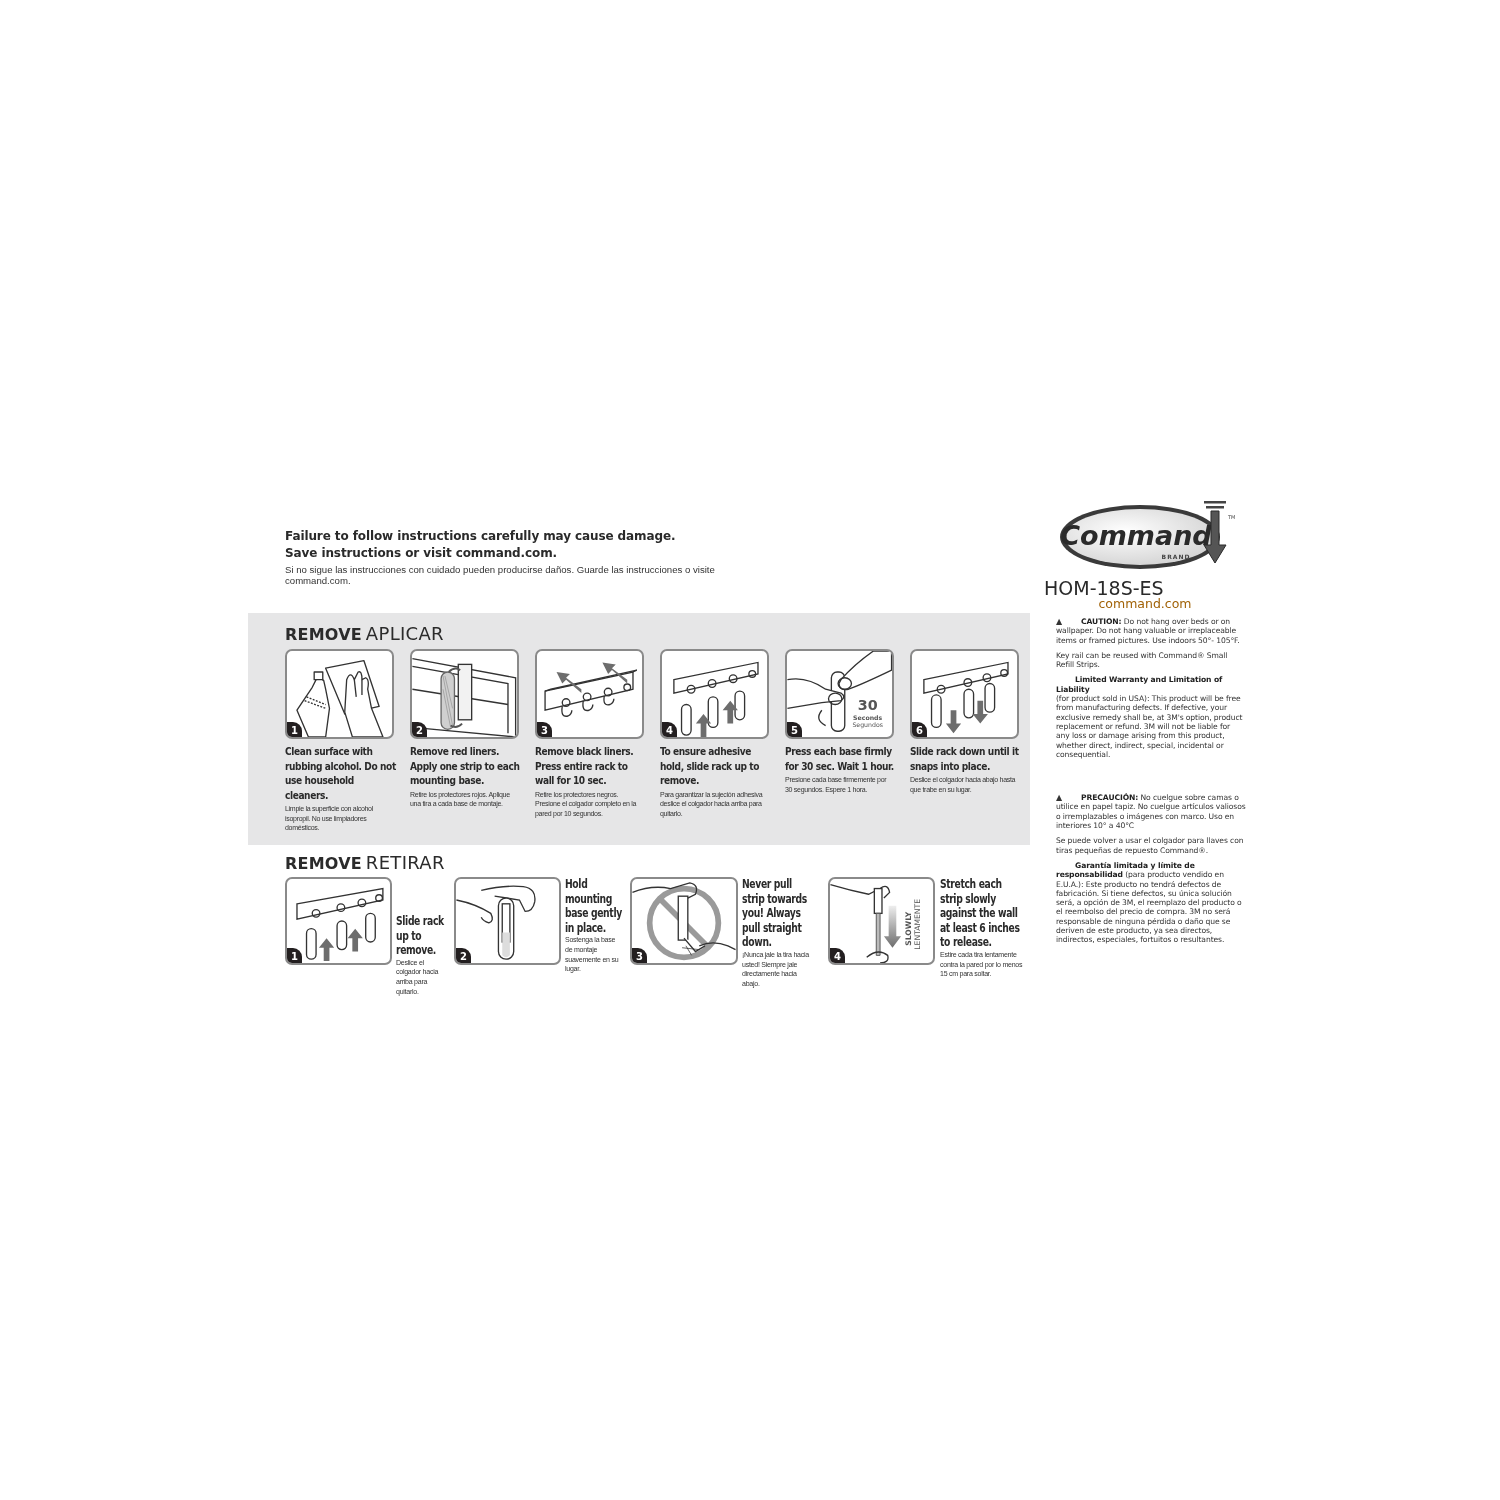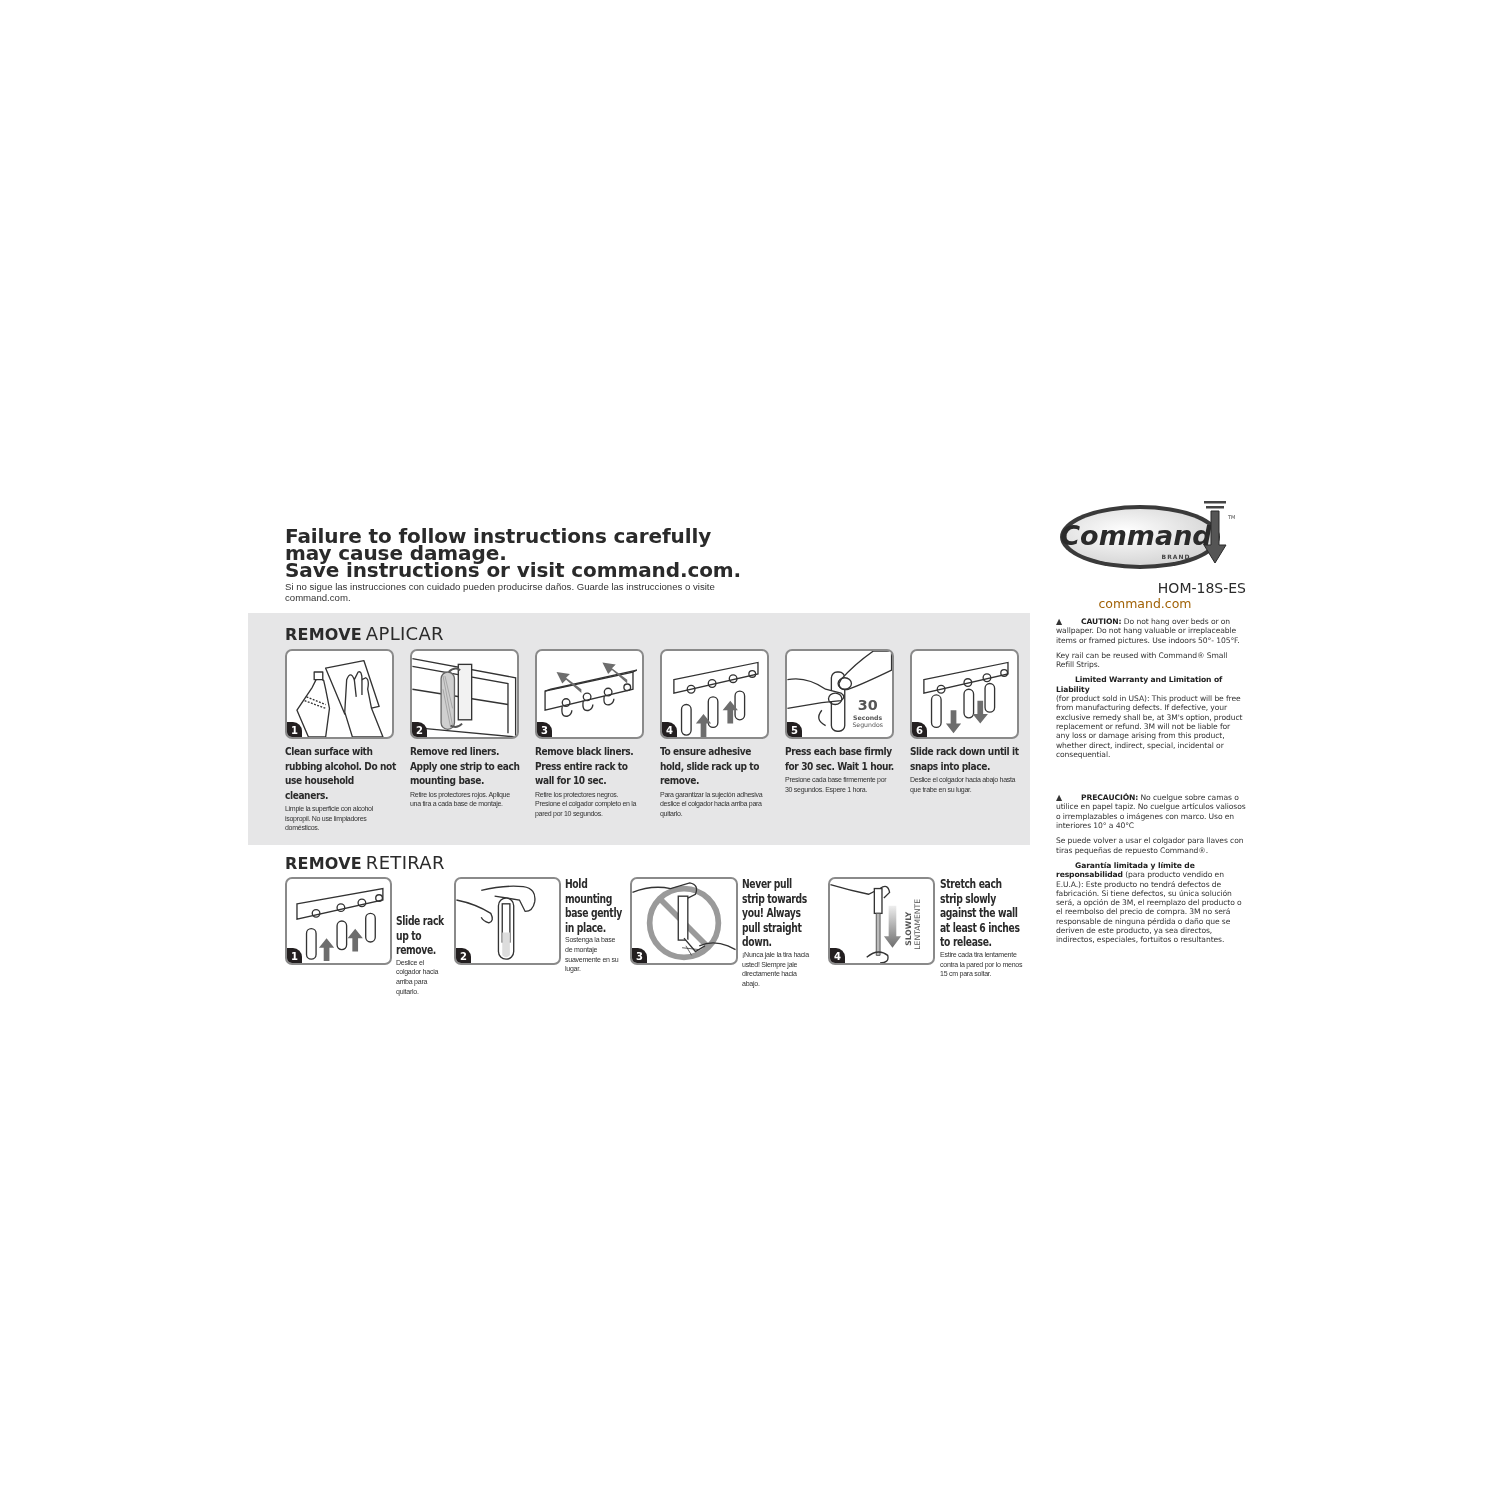--- a/index.html
+++ b/index.html
@@ -7,7 +7,7 @@
   body { position: relative; font-family: "Liberation Sans", sans-serif; color: #231f20; }
 
   .warning { position: absolute; left: 285px; top: 528px; width: 460px; }
-  .warning .headline { font-family: "DejaVu Sans", sans-serif; font-weight: bold; font-size: 20px; line-height: 17px; color: #2a2a2a; letter-spacing: -0.1px; }
+  .warning .headline { font-family: "DejaVu Sans", sans-serif; font-weight: bold; font-size: 12px; line-height: 17px; color: #2a2a2a; letter-spacing: -0.1px; }
   .warning .sub { font-family: "Liberation Sans Narrow", "Liberation Sans", sans-serif; font-size: 9.6px; line-height: 11px; margin-top: 2px; color: #333; }
 
   .apply-panel { position: absolute; left: 248px; top: 613px; width: 782px; height: 232px; background: #e6e6e7; }

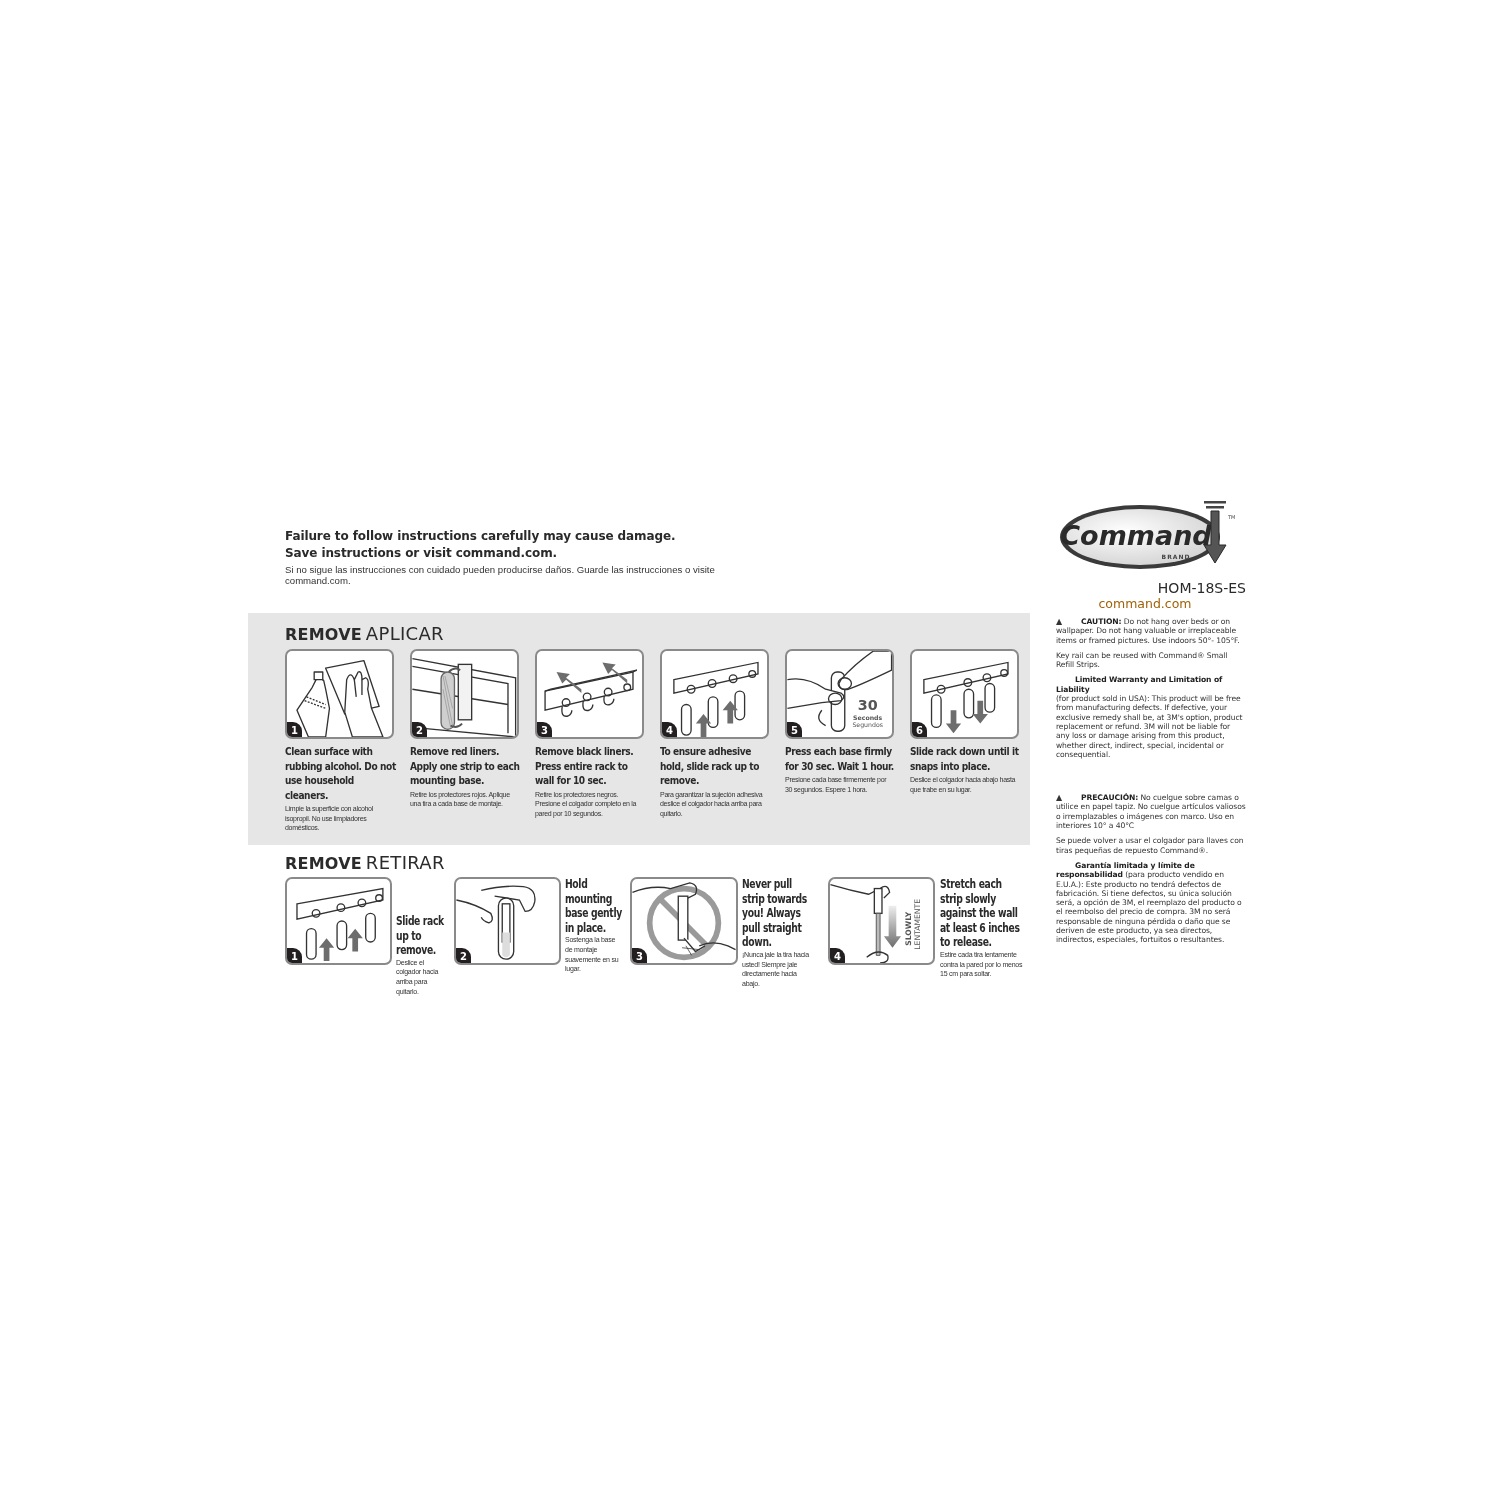--- a/index.html
+++ b/index.html
@@ -31,7 +31,7 @@
 
   .right-col { position: absolute; left: 1056px; top: 495px; width: 190px; }
   .logo { position: relative; width: 190px; height: 80px; }
-  .model { text-align: right; font-family: "DejaVu Sans", sans-serif; font-size: 14px; line-height: 15px; color: #2a2a2a; margin-top: 6px; margin-left: -12px; }
+  .model { text-align: left; font-family: "DejaVu Sans", sans-serif; font-size: 19px; line-height: 15px; color: #2a2a2a; margin-top: 6px; margin-left: -12px; }
   .site { text-align: center; font-family: "DejaVu Sans", sans-serif; font-size: 12.5px; line-height: 15px; color: #a16207; margin-left: -12px; }
   .fine { font-family: "DejaVu Sans", sans-serif; font-size: 7.6px; line-height: 9.3px; color: #333; letter-spacing: -0.1px; }
   .fine b { color: #222; padding-left: 19px; }

